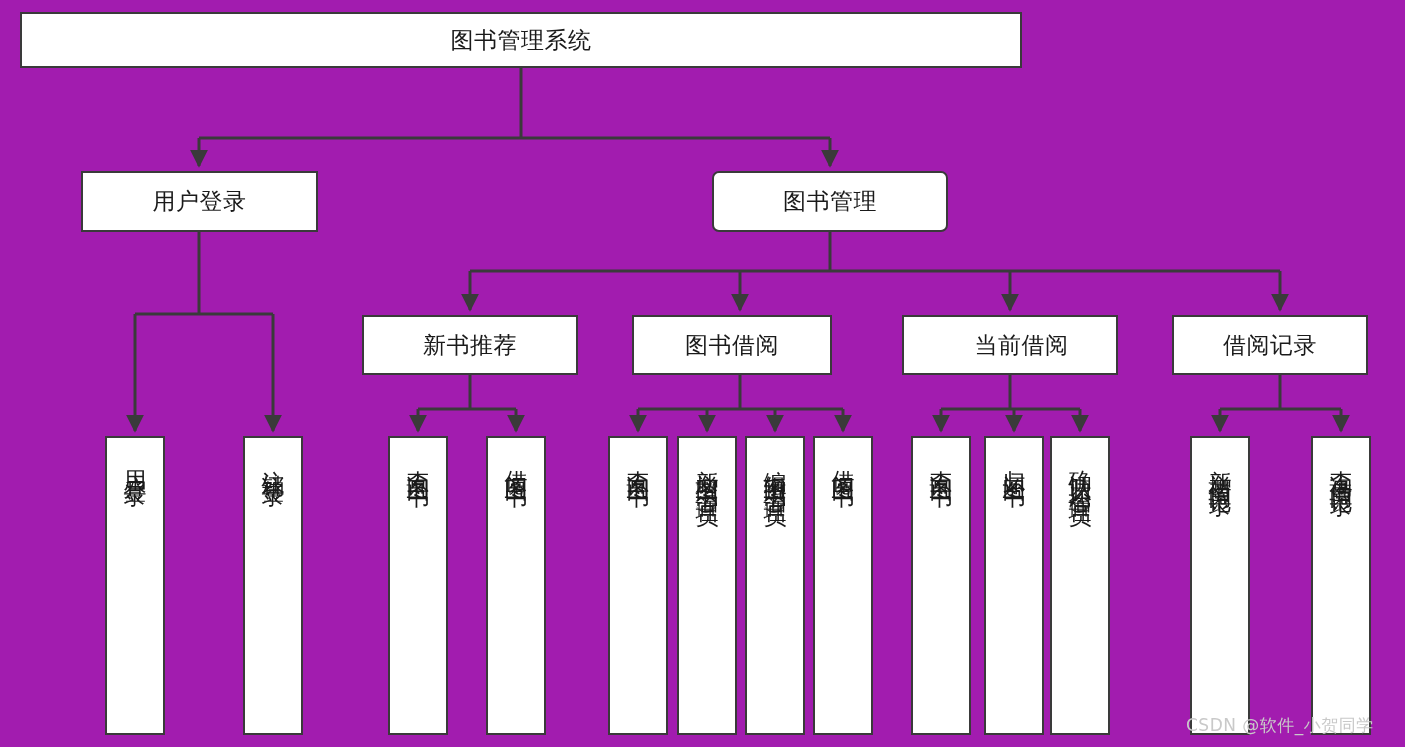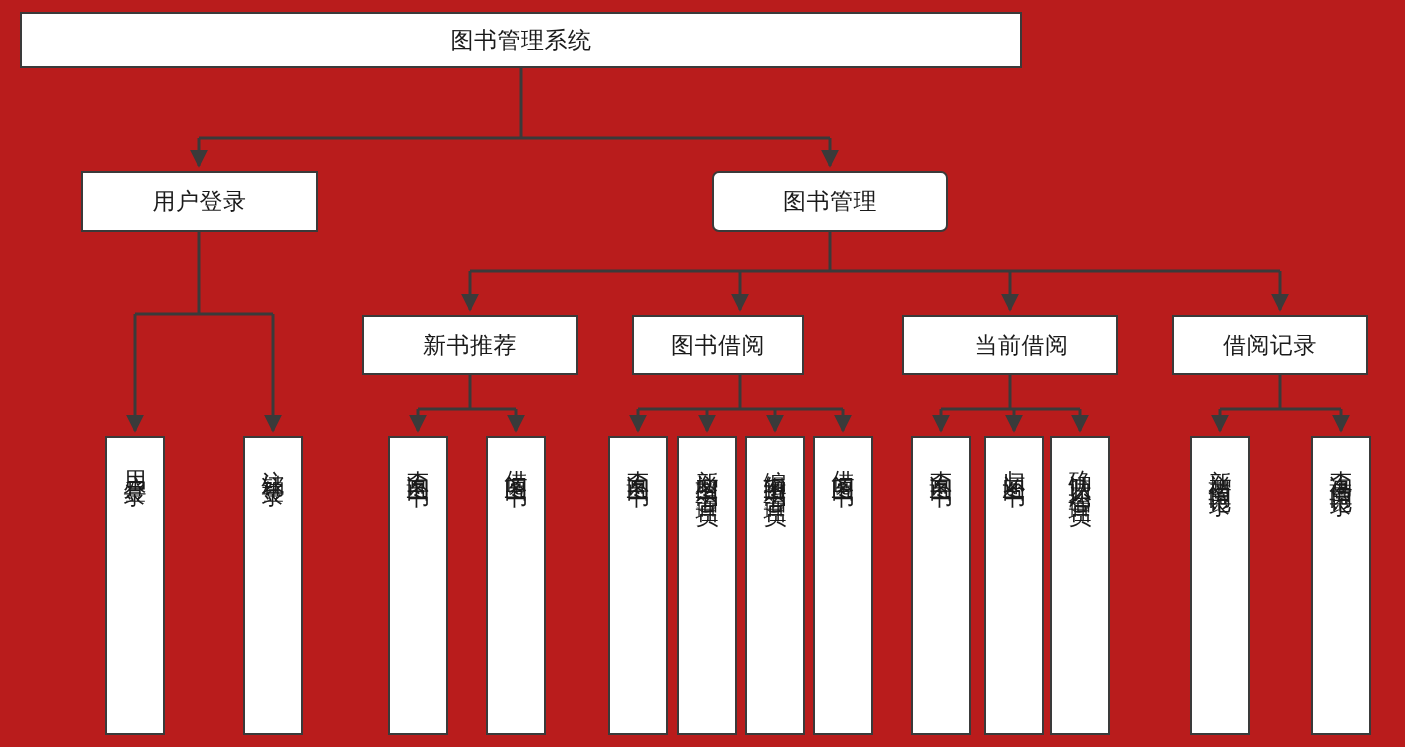--- a/index.html
+++ b/index.html
@@ -14,7 +14,7 @@
     position: relative;
     width: 1405px;
     height: 747px;
-    background: #b91c1c;
+    background: #a21caf;
     overflow: hidden;
   }
   #edges {

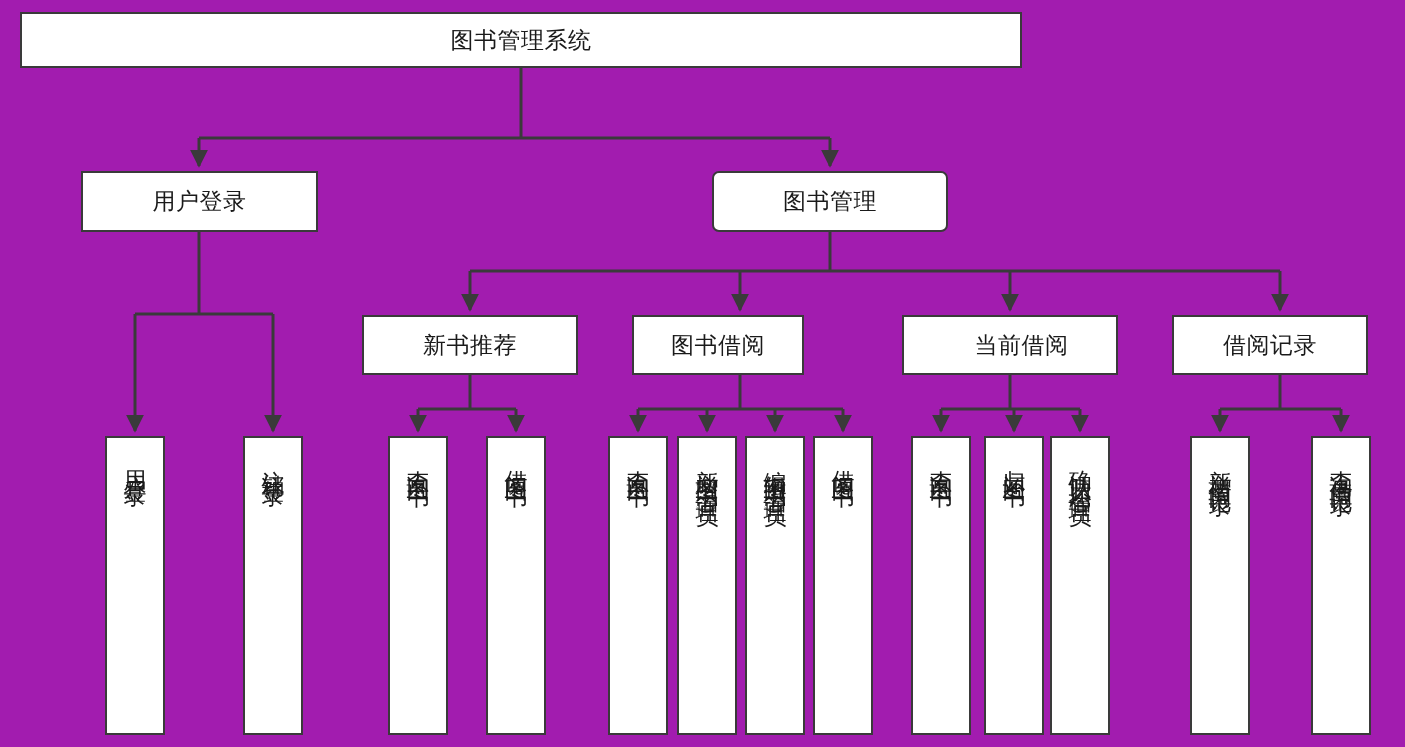--- a/index.html
+++ b/index.html
@@ -122,7 +122,7 @@
   <div class="node horiz" style="left: 712px; top: 171px; width: 236px; height: 61px; border-radius: 7px;">图书管理</div>
 
   <div class="node horiz" style="left: 362px; top: 315px; width: 216px; height: 60px;">新书推荐</div>
-  <div class="node horiz" style="left: 632px; top: 315px; width: 172px; height: 60px;">图书借阅</div>
+  <div class="node horiz" style="left: 632px; top: 315px; width: 200px; height: 60px;">图书借阅</div>
   <div class="node horiz" style="left: 902px; top: 315px; width: 216px; height: 60px; padding-left: 23px;">当前借阅</div>
   <div class="node horiz" style="left: 1172px; top: 315px; width: 196px; height: 60px;">借阅记录</div>
 

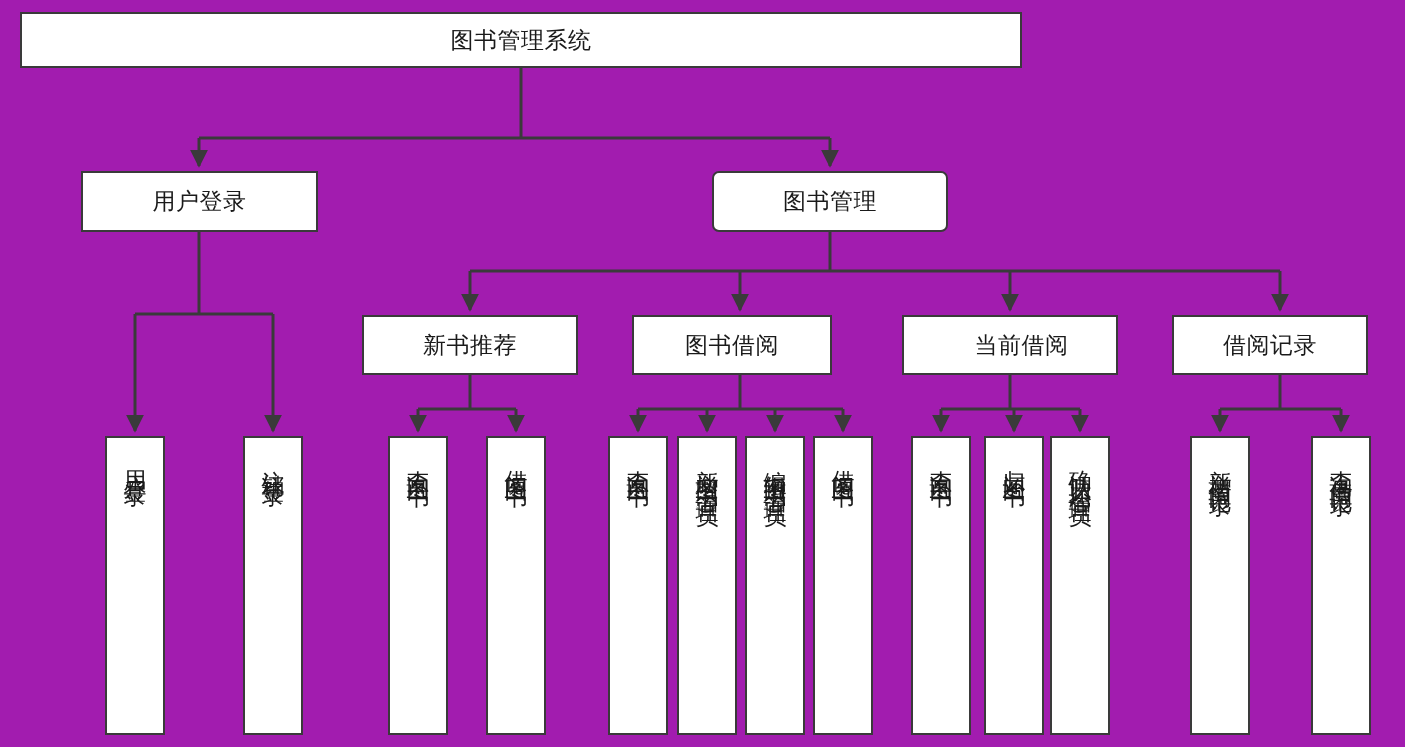--- a/index.html
+++ b/index.html
@@ -166,6 +166,7 @@
     <span class="vlabel">查询借阅记录</span>
   </div>
 
+  <div class="watermark" style="left:1186px; top:714px;">CSDN @软件_小贺同学</div>
 
 </div>
 

